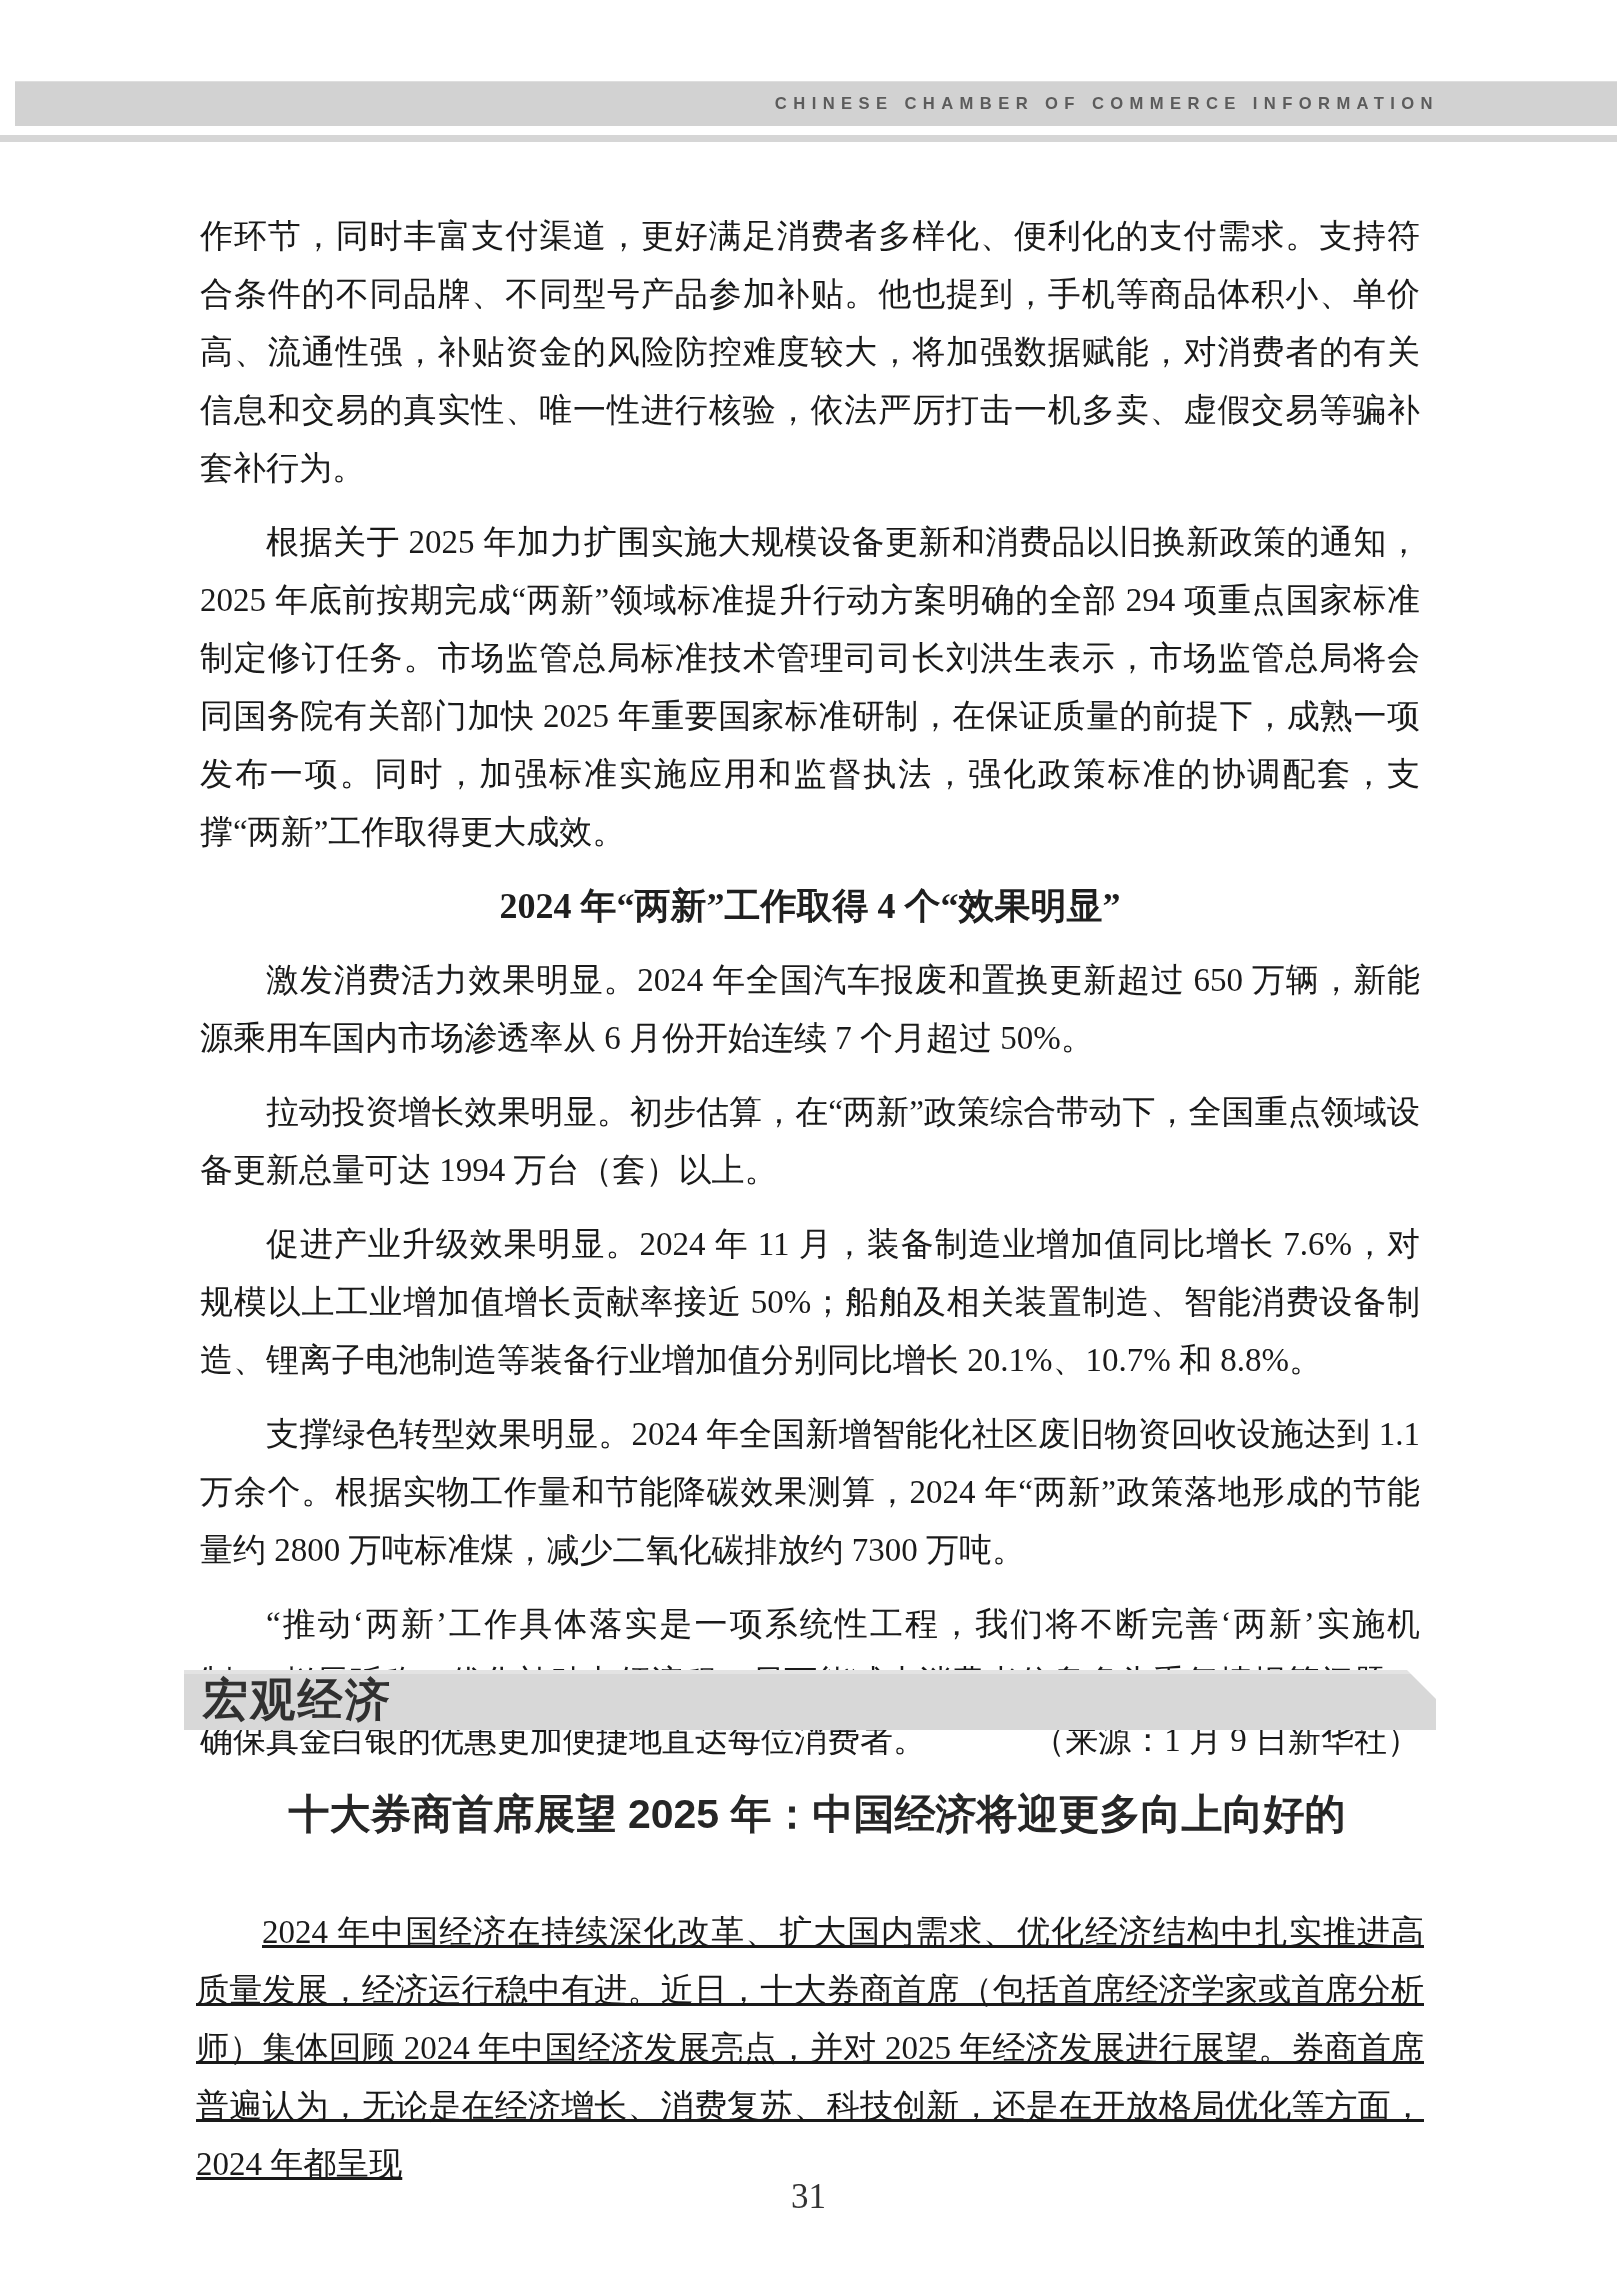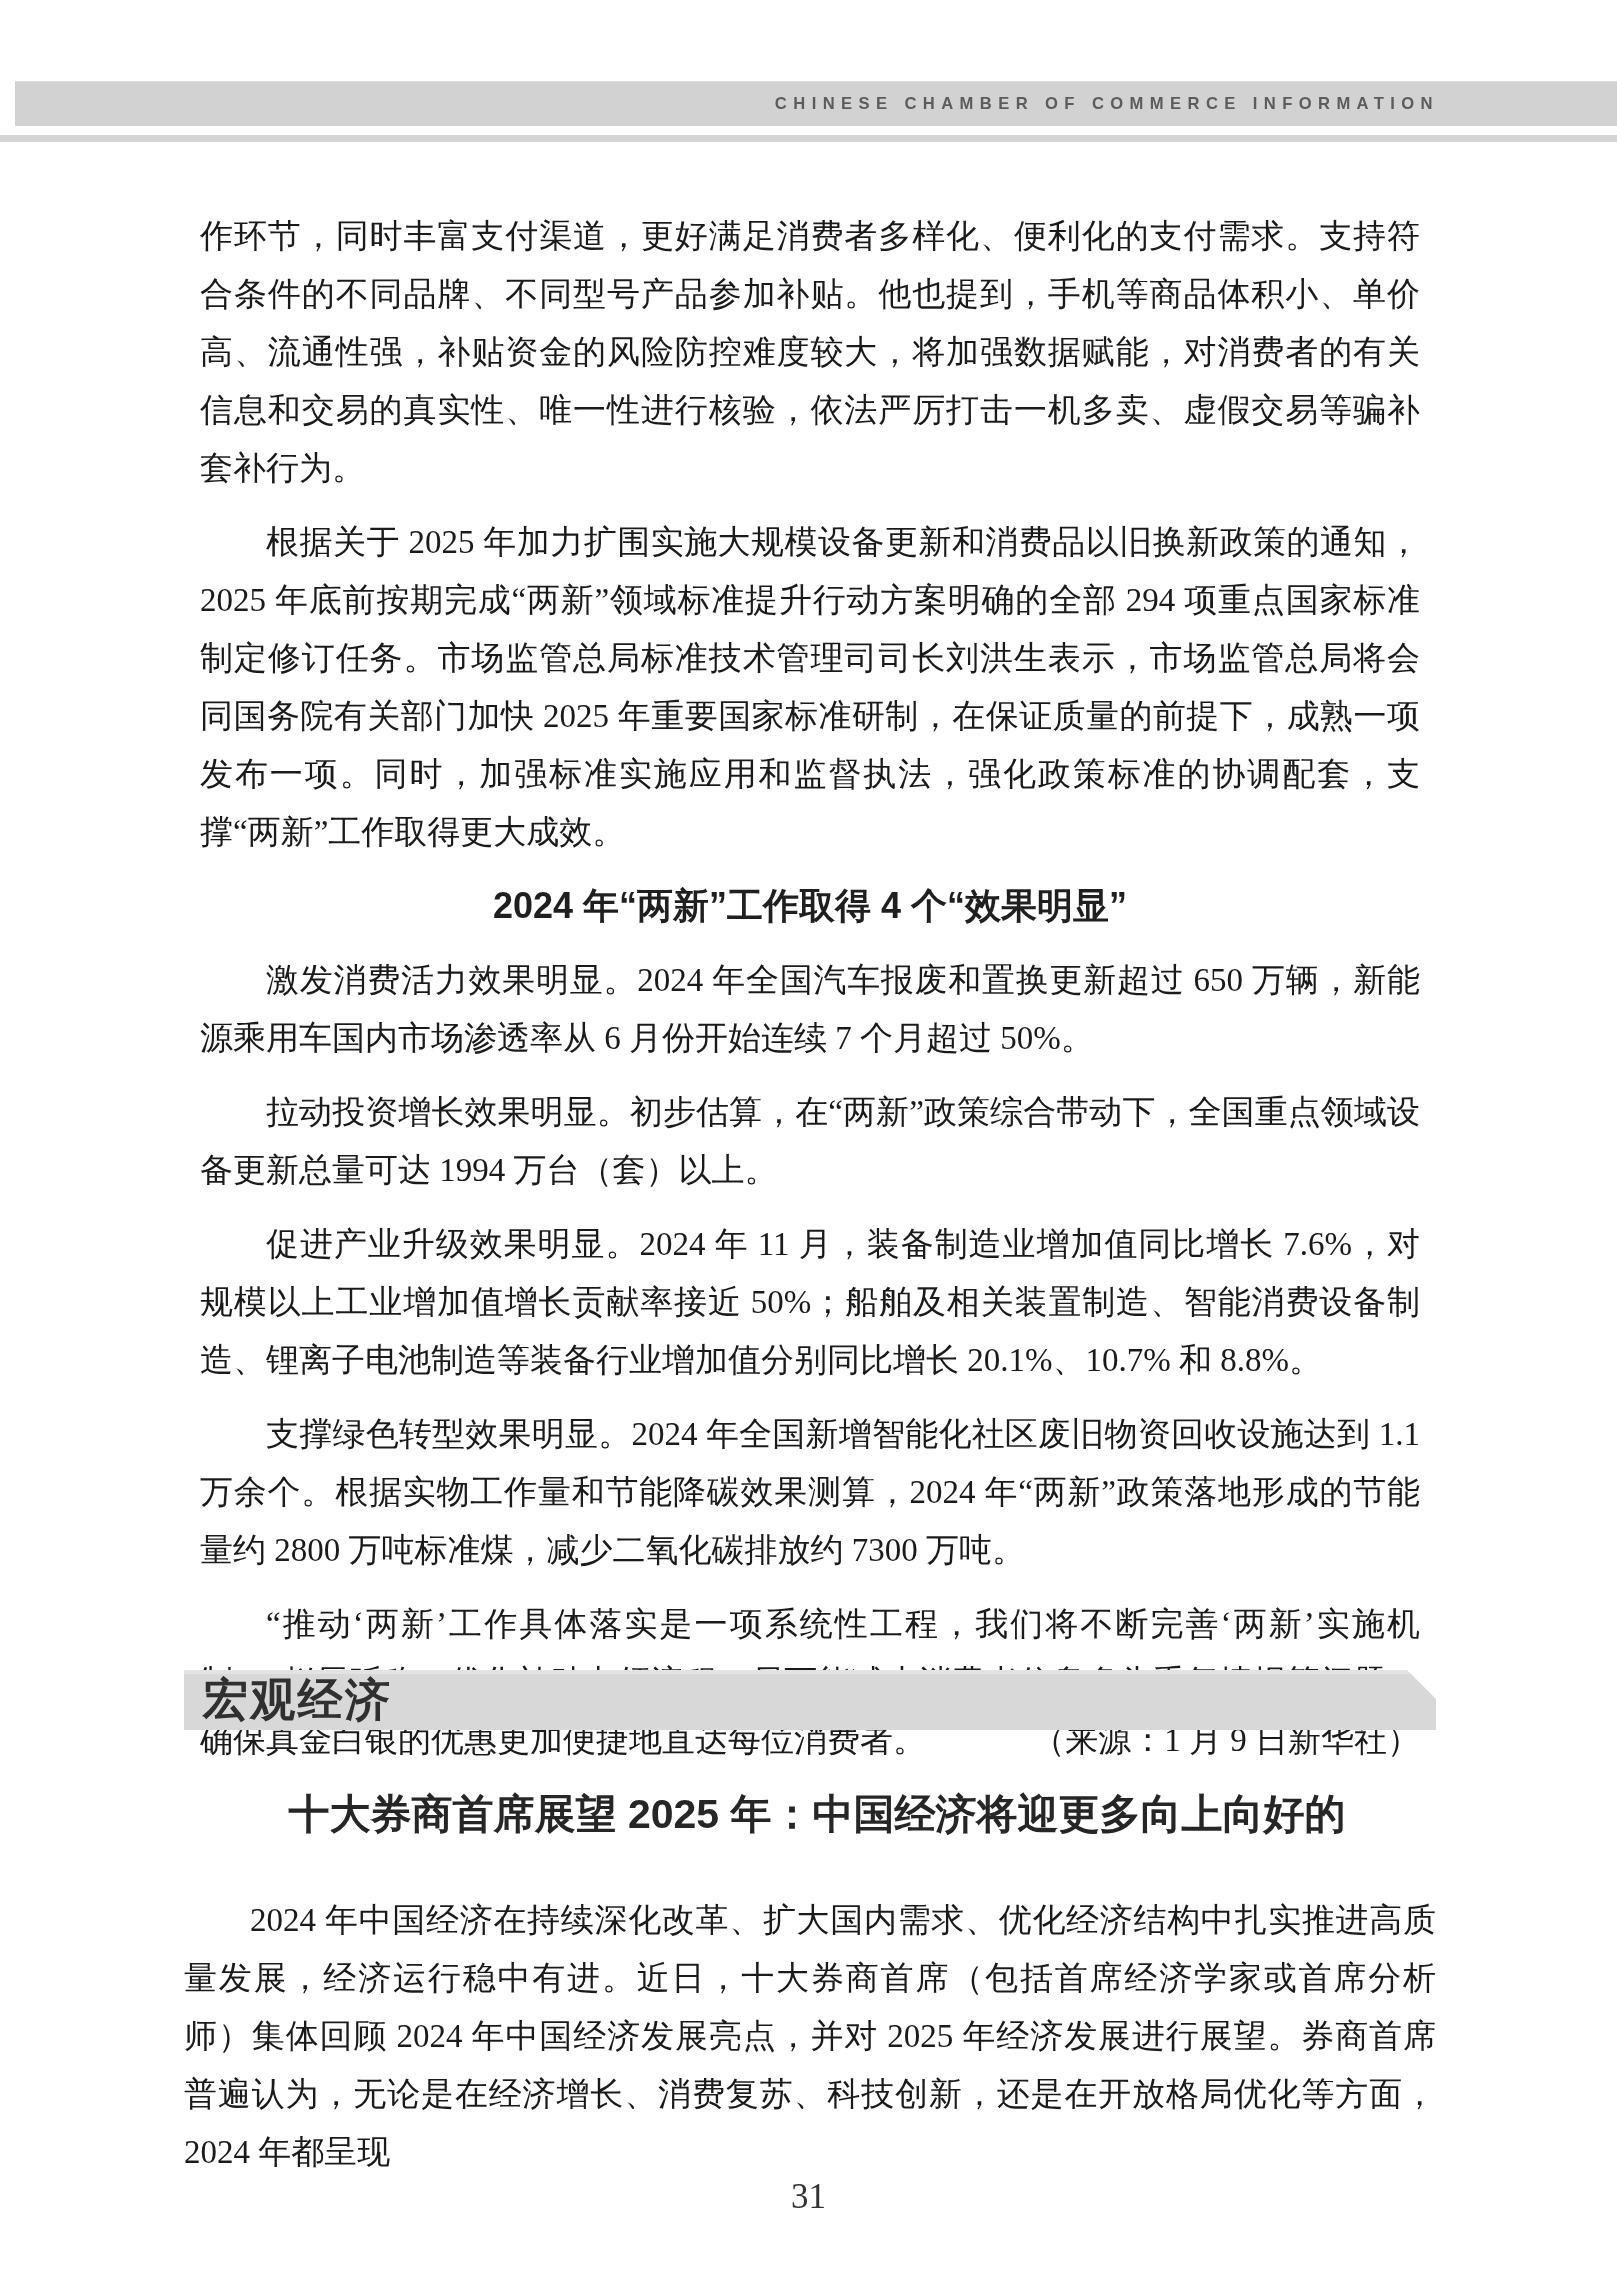--- a/index.html
+++ b/index.html
@@ -41,7 +41,7 @@
   .ind{text-indent:2em;}
   .subheading{
     margin:0;
-    font-family:Liberation Sans, sans-serif;
+    font-family:Liberation Serif, serif;
     font-size:36px;font-weight:bold;line-height:58px;
     text-align:center;text-indent:0;
     color:#1f1f1f;

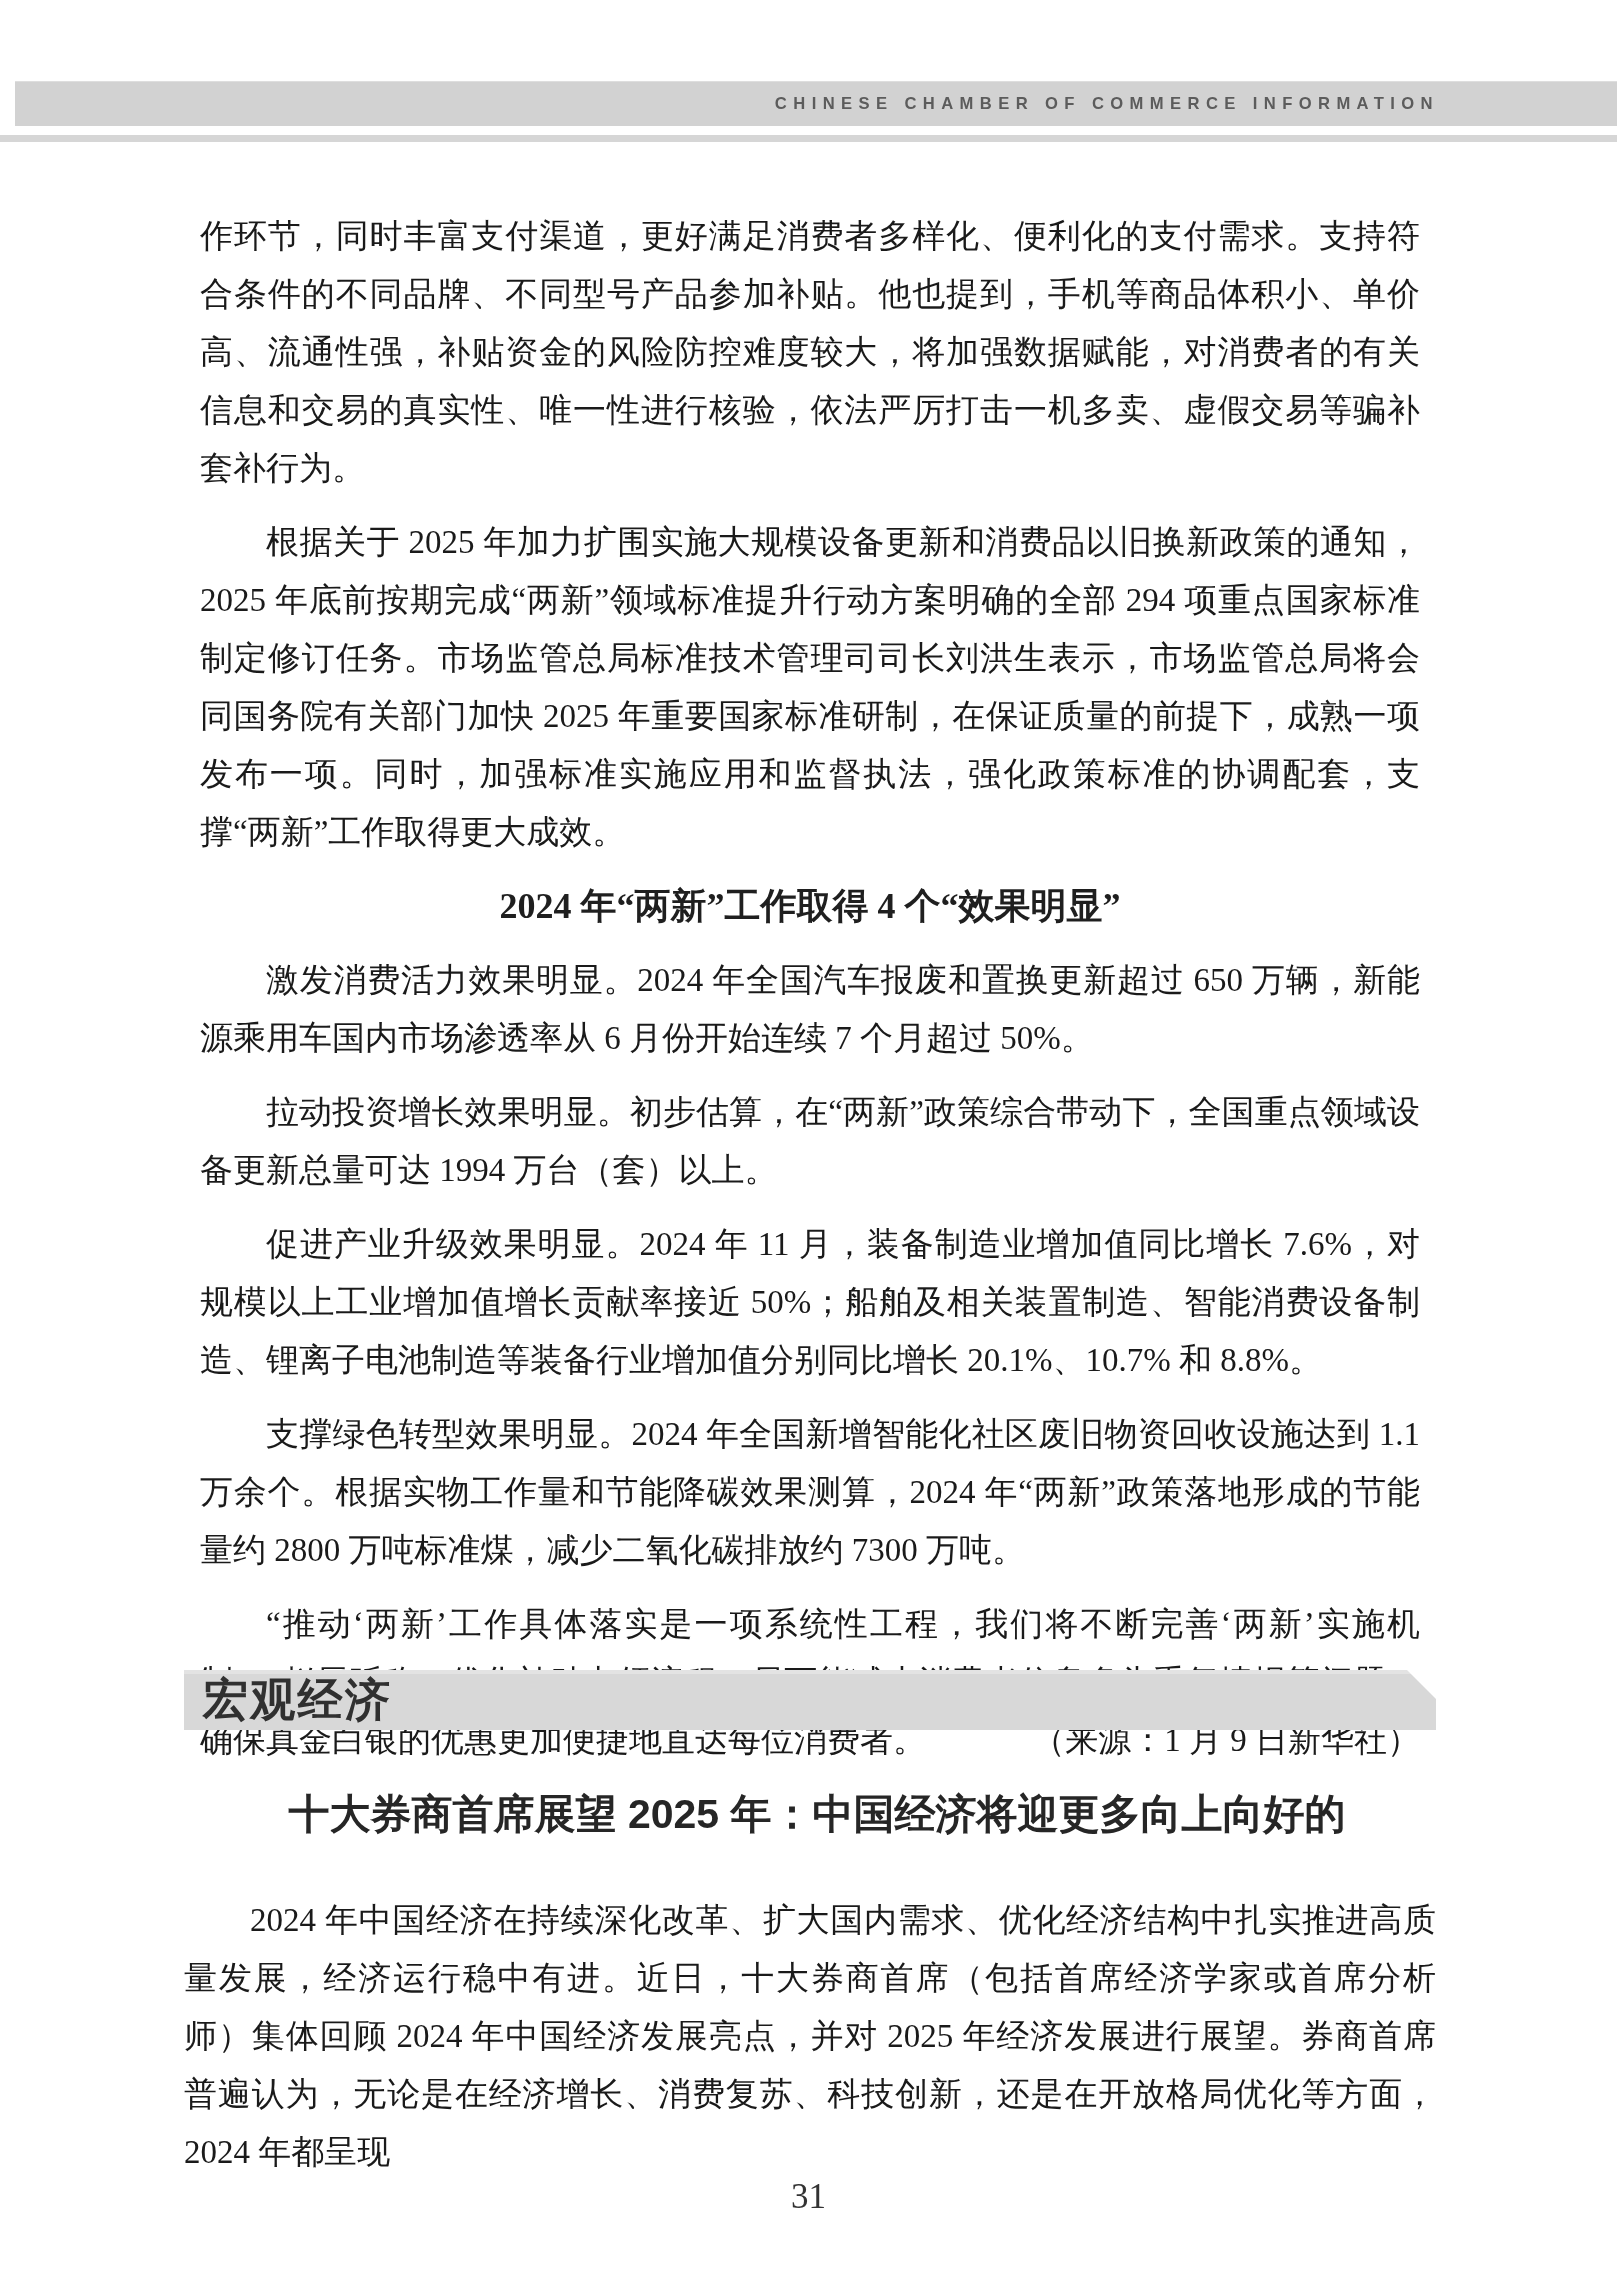--- a/index.html
+++ b/index.html
@@ -77,7 +77,7 @@
     font-size:33px;line-height:58px;
     text-align:justify;color:#1a1a1a;
   }
-  .article-2 p{margin:0;}
+  .article-2 p{margin:12px;text-decoration:underline;}
   
   .page-number{
     position:absolute;left:0;top:2176px;width:1617px;

